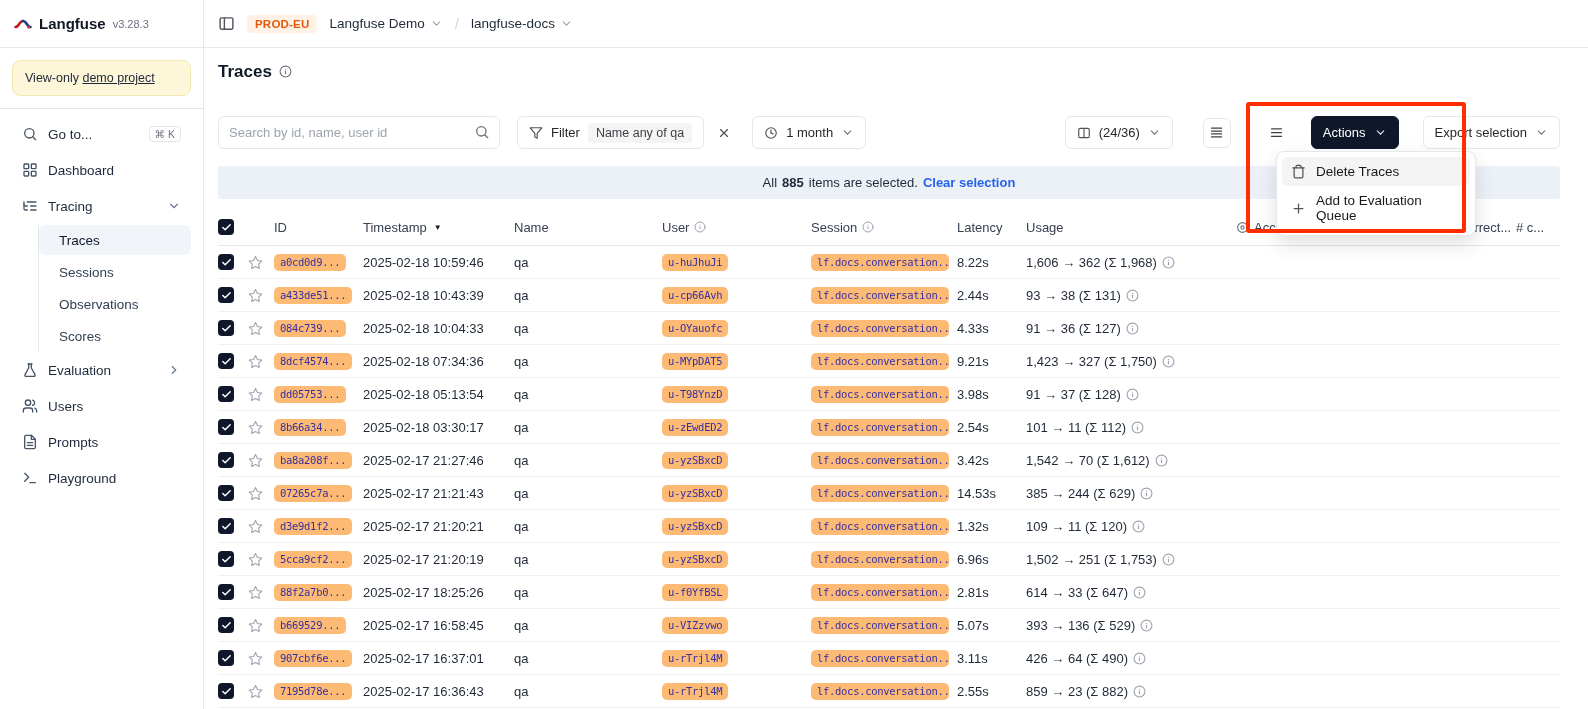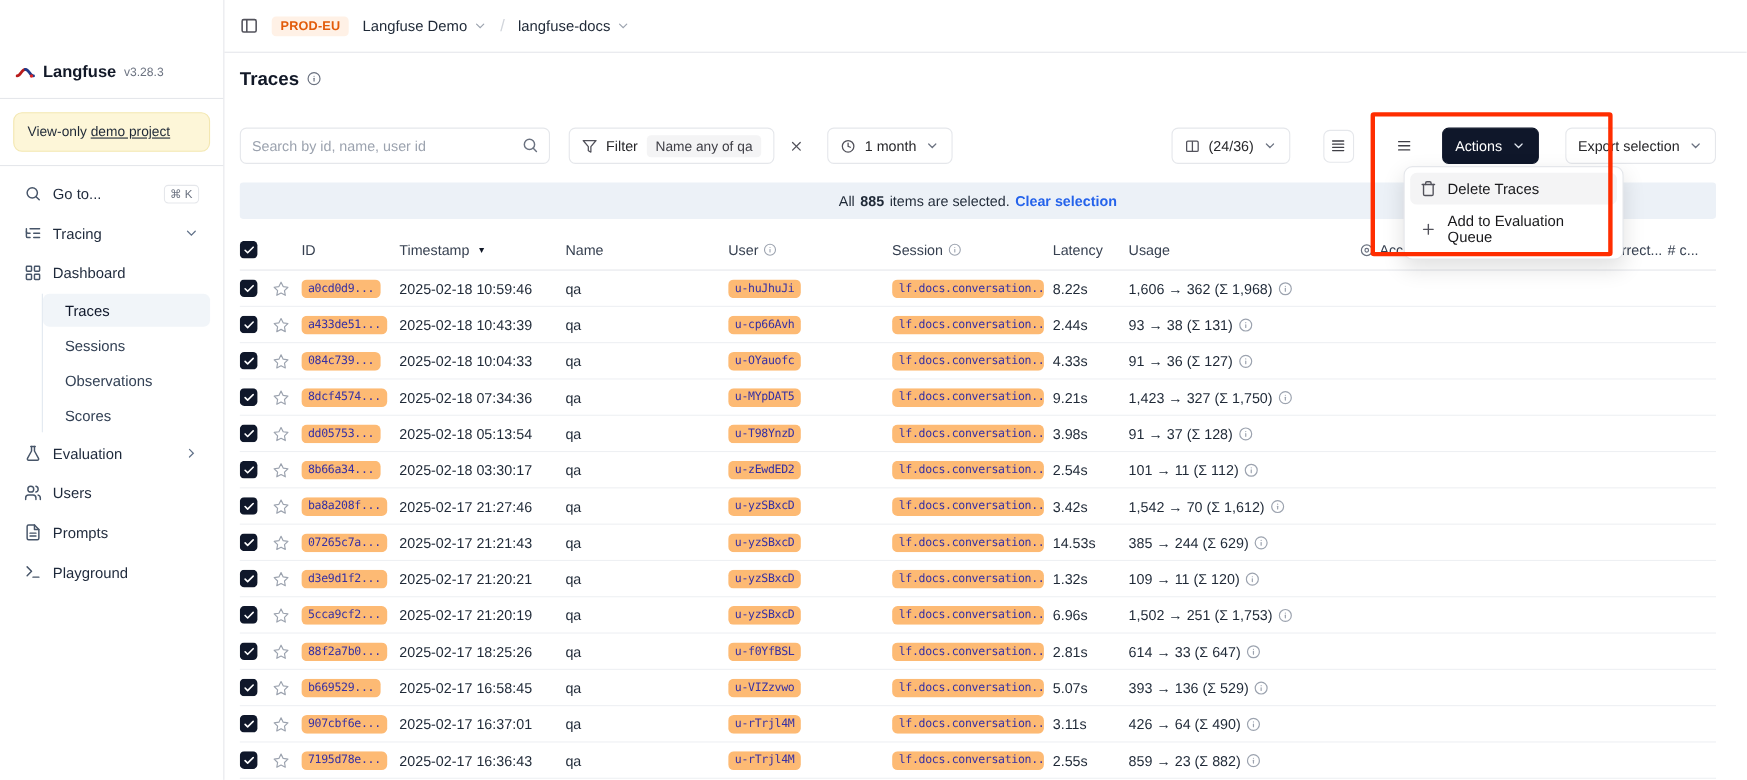--- a/index.html
+++ b/index.html
@@ -13,7 +13,7 @@
 
   
   .sidebar { width:204px; border-right:1px solid #e5e7eb; flex-shrink:0; background:#fff; }
-  .logo-row { height:48px; display:flex; align-items:center; gap:7px; padding:0 14px; border-bottom:1px solid #e5e7eb;margin-top:42px; }
+  .logo-row { height:48px; display:flex; align-items:center; gap:7px; padding:0 14px; border-bottom:1px solid #e5e7eb; }
   .logo-name { font-size:15px; font-weight:700; color:#111827; }
   .logo-version { font-size:11px; color:#6b7280; }
   .banner-section { padding:12px; border-bottom:1px solid #e5e7eb; }

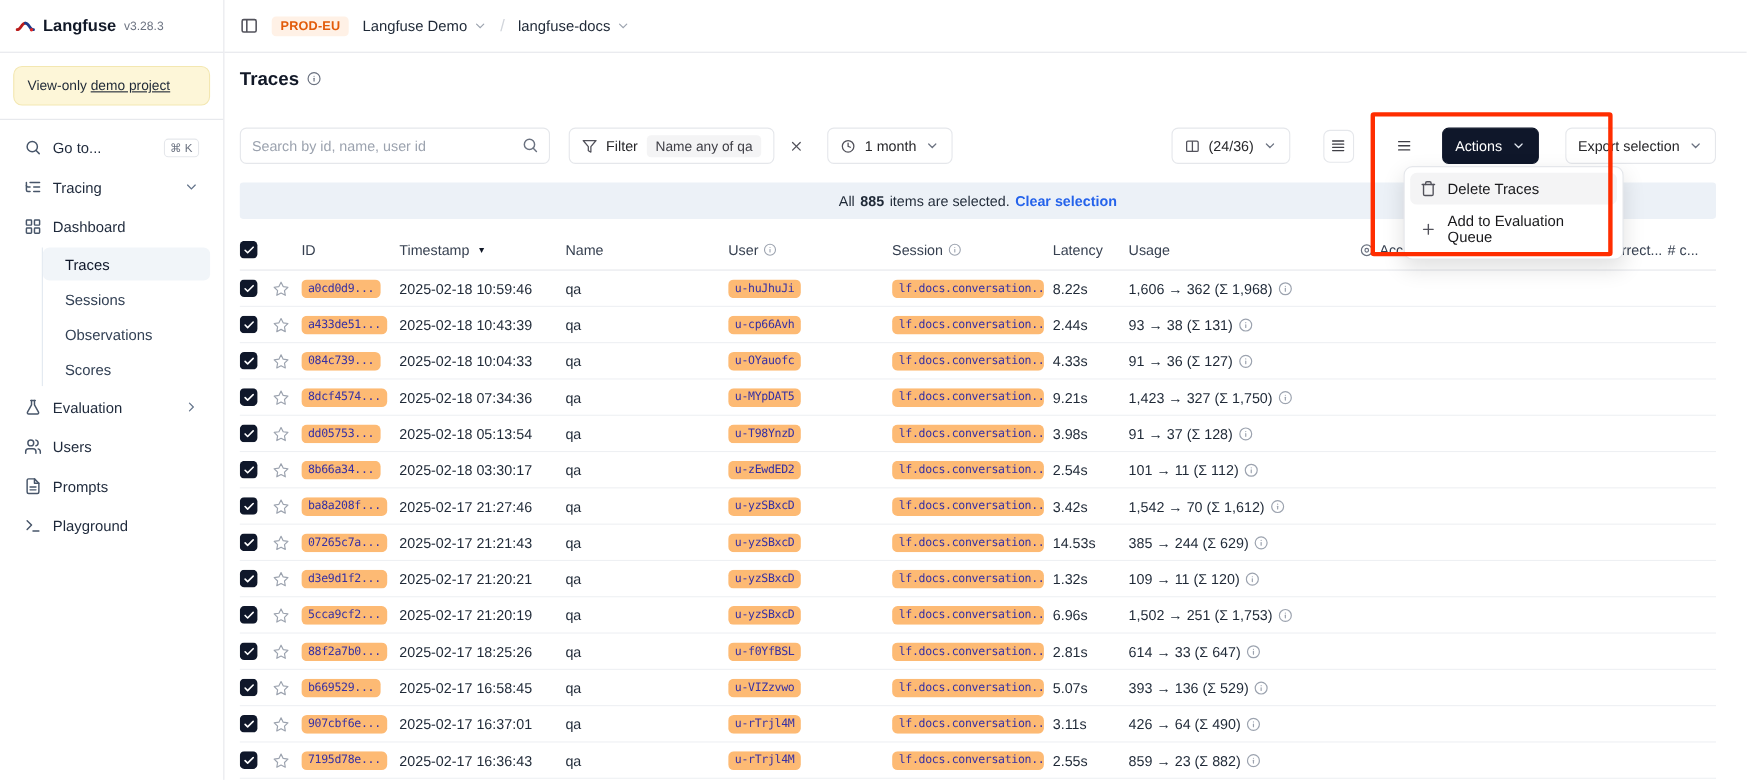--- a/index.html
+++ b/index.html
@@ -133,6 +133,18 @@
 
       <div class="nav-item">
         <span class="nicon">
+          <svg viewBox="0 0 24 24" fill="none" stroke="currentColor" stroke-width="2">
+              <rect x="3" y="3" width="7" height="7" rx="1"></rect>
+              <rect x="14" y="3" width="7" height="7" rx="1"></rect>
+              <rect x="3" y="14" width="7" height="7" rx="1"></rect>
+              <rect x="14" y="14" width="7" height="7" rx="1"></rect>
+            </svg>
+        </span>
+        <span>Dashboard</span>
+      </div>
+
+      <div class="nav-item">
+        <span class="nicon">
           <svg viewBox="0 0 24 24" fill="none" stroke="currentColor" stroke-width="2" stroke-linecap="round">
               <path d="M21 12h-8"></path>
               <path d="M21 6H8"></path>
@@ -147,18 +159,6 @@
               <polyline points="6 9 12 15 18 9"></polyline>
             </svg>
         </span>
-      </div>
-
-      <div class="nav-item">
-        <span class="nicon">
-          <svg viewBox="0 0 24 24" fill="none" stroke="currentColor" stroke-width="2">
-              <rect x="3" y="3" width="7" height="7" rx="1"></rect>
-              <rect x="14" y="3" width="7" height="7" rx="1"></rect>
-              <rect x="3" y="14" width="7" height="7" rx="1"></rect>
-              <rect x="14" y="14" width="7" height="7" rx="1"></rect>
-            </svg>
-        </span>
-        <span>Dashboard</span>
       </div>
 
       <div class="subnav">

